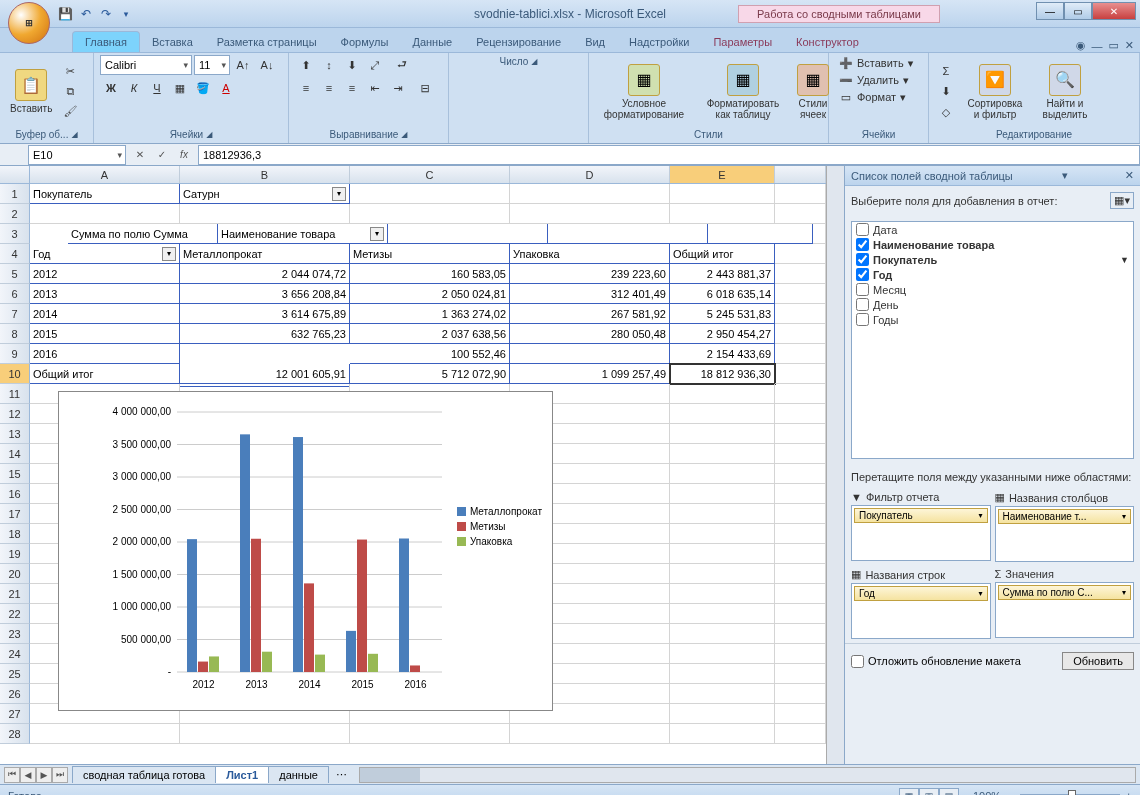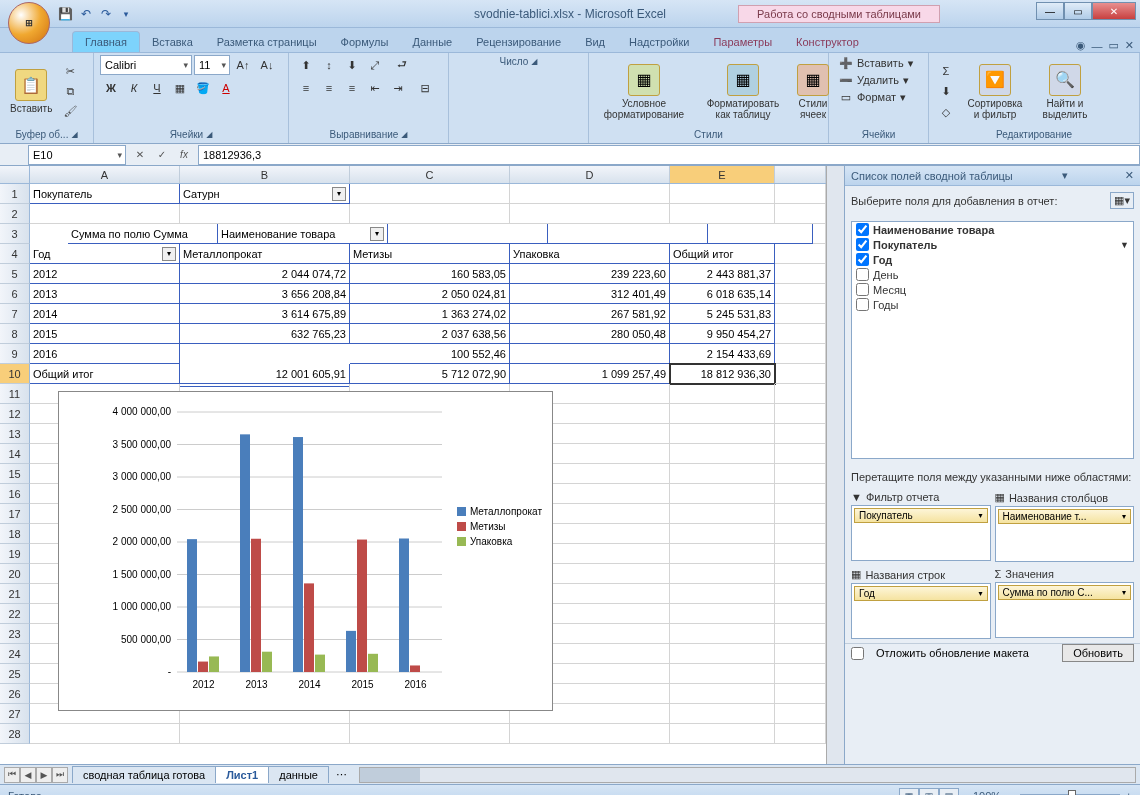--- a/index.html
+++ b/index.html
@@ -630,6 +630,10 @@
     </div>
     <div class="pane-section" style="flex:0;">
       <div class="field-list" id="field-list">
+          <div class="field-item">
+            <input type="checkbox" style="">
+            <span>Дата</span>
+          </div>
           <div class="field-item bold">
             <input type="checkbox" checked="" style="">
             <span>Наименование товара</span>

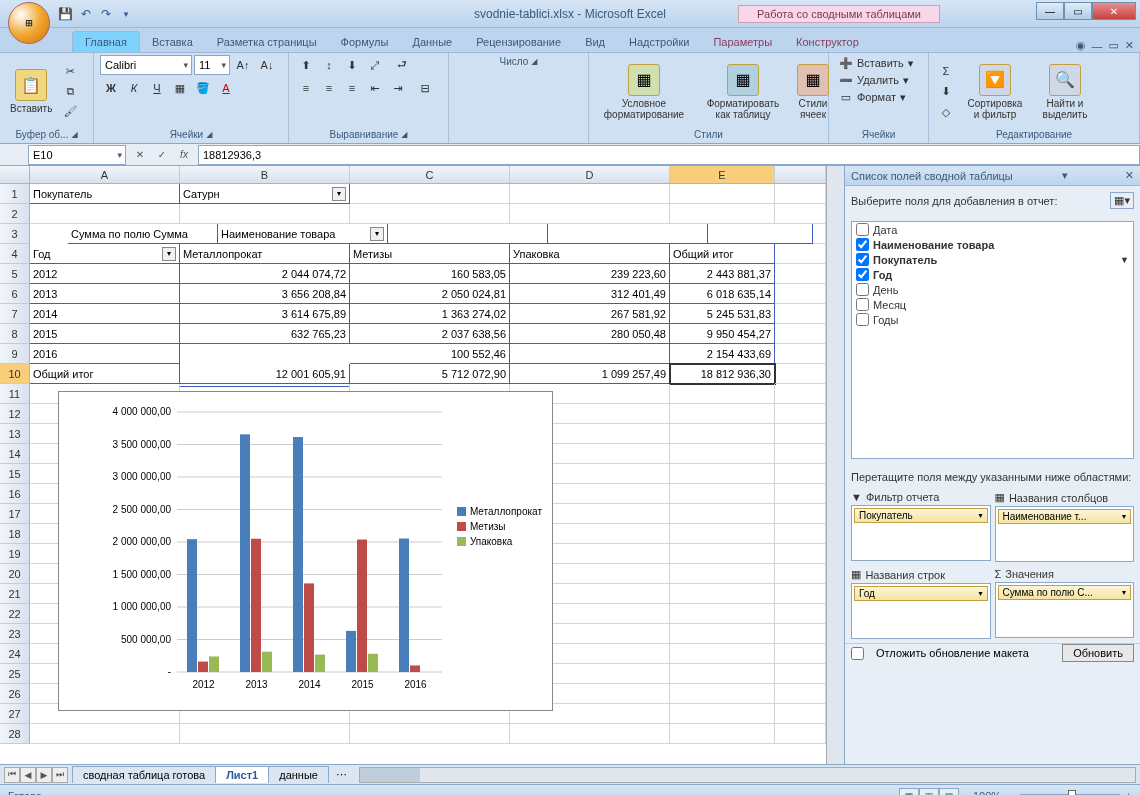--- a/index.html
+++ b/index.html
@@ -649,11 +649,11 @@
           </div>
           <div class="field-item">
             <input type="checkbox" style="">
-            <span>День</span>
+            <span>Месяц</span>
           </div>
           <div class="field-item">
             <input type="checkbox" style="">
-            <span>Месяц</span>
+            <span>День</span>
           </div>
           <div class="field-item">
             <input type="checkbox" style="">

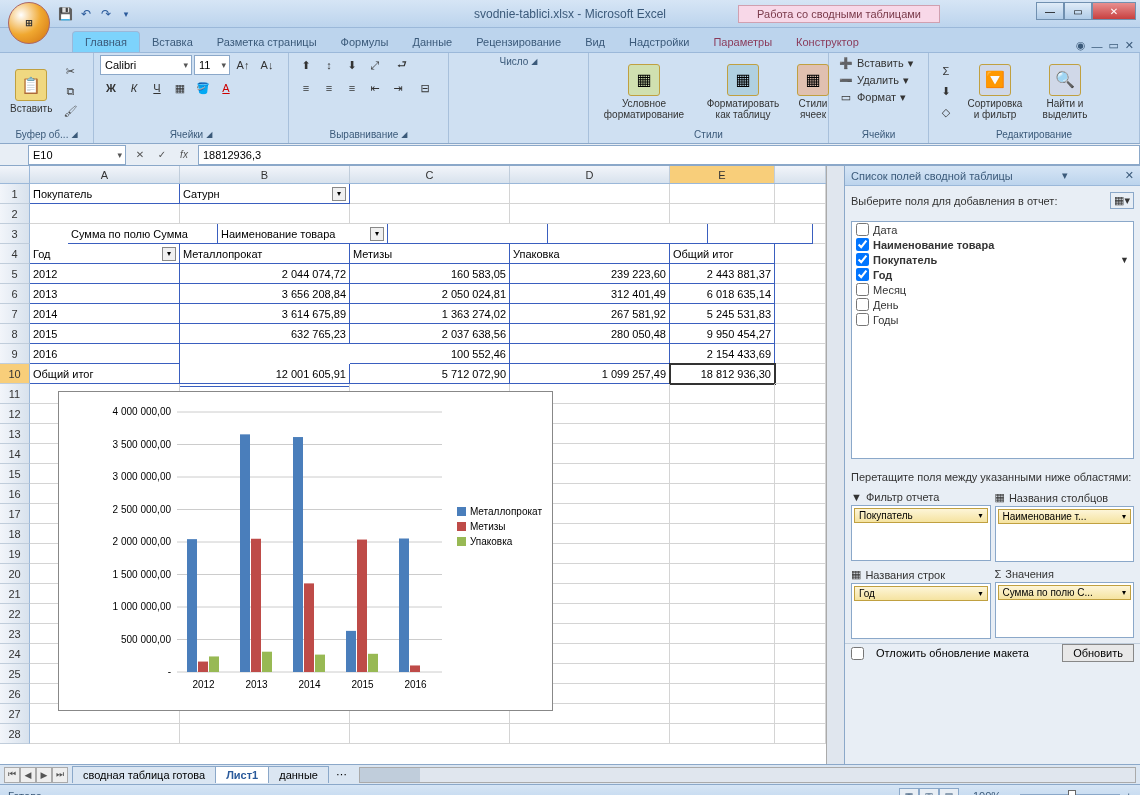--- a/index.html
+++ b/index.html
@@ -374,7 +374,7 @@
           <div class="cell r" style="width: 170px; border-color: rgb(58, 95, 191);">632 765,23</div>
           <div class="cell r" style="width: 160px; border-color: rgb(58, 95, 191);">2 037 638,56</div>
           <div class="cell r" style="width: 160px; border-color: rgb(58, 95, 191);">280 050,48</div>
-          <div class="cell r" style="width: 105px; border-color: rgb(58, 95, 191);">9 950 454,27</div>
+          <div class="cell r" style="width: 105px; border-color: rgb(58, 95, 191);">2 950 454,27</div>
           <div class="cell" style="flex: 1 1 0%;"></div>
         </div>
         <div class="row">

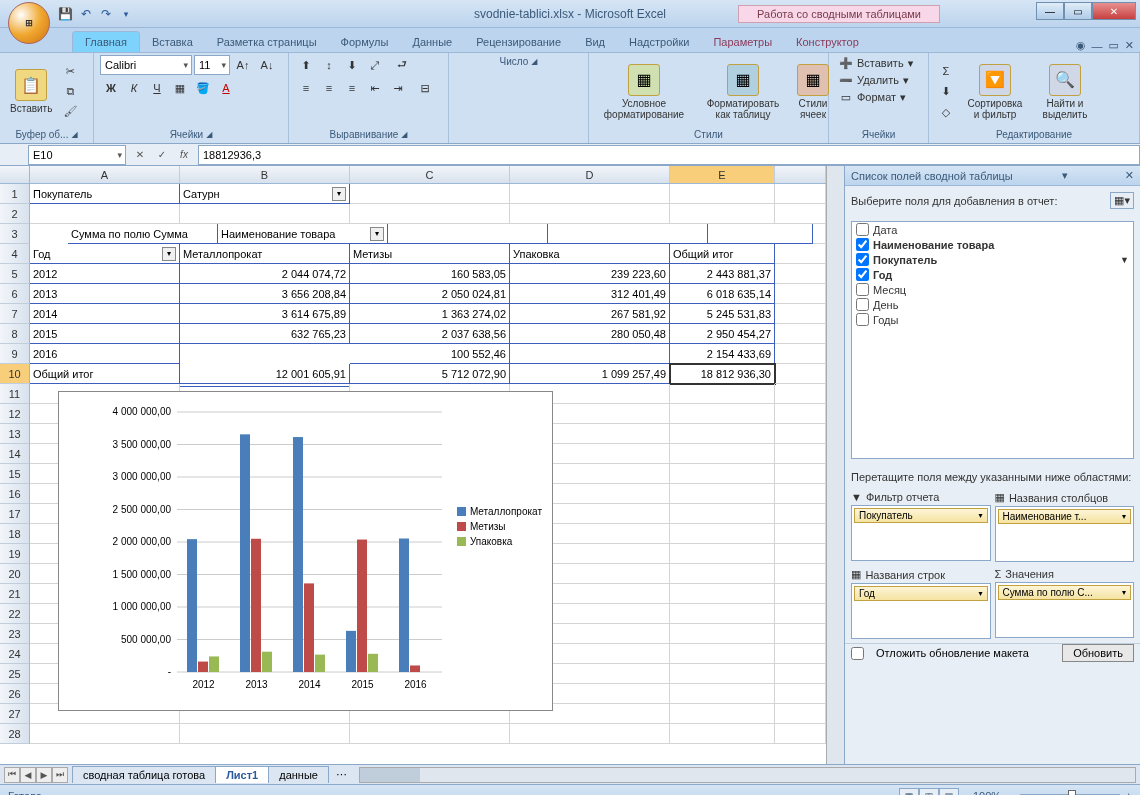--- a/index.html
+++ b/index.html
@@ -88,7 +88,7 @@
 .drop-box { border:1px solid #8ba8c9; background:#fff; height:56px; padding:2px; }
 .drop-chip { background:linear-gradient(#fdf5d8,#f5e3a0); border:1px solid #c0a040; padding:1px 4px; font-size:10px; display:flex; align-items:center; position:relative; cursor:pointer; }
 .drop-chip::after { content:"▾"; margin-left:auto; font-size:8px; }
-.defer-row { padding:0 6px; display:flex; align-items:center; gap:12px; border-top:1px solid #c0cddb; }
+.defer-row { padding:8px 6px; display:flex; align-items:center; gap:4px; border-top:1px solid #c0cddb; }
 .update-btn { margin-left:auto; padding:2px 10px; border:1px solid #888; background:#e8e8e8; font-size:11px; cursor:pointer; }
 
 

